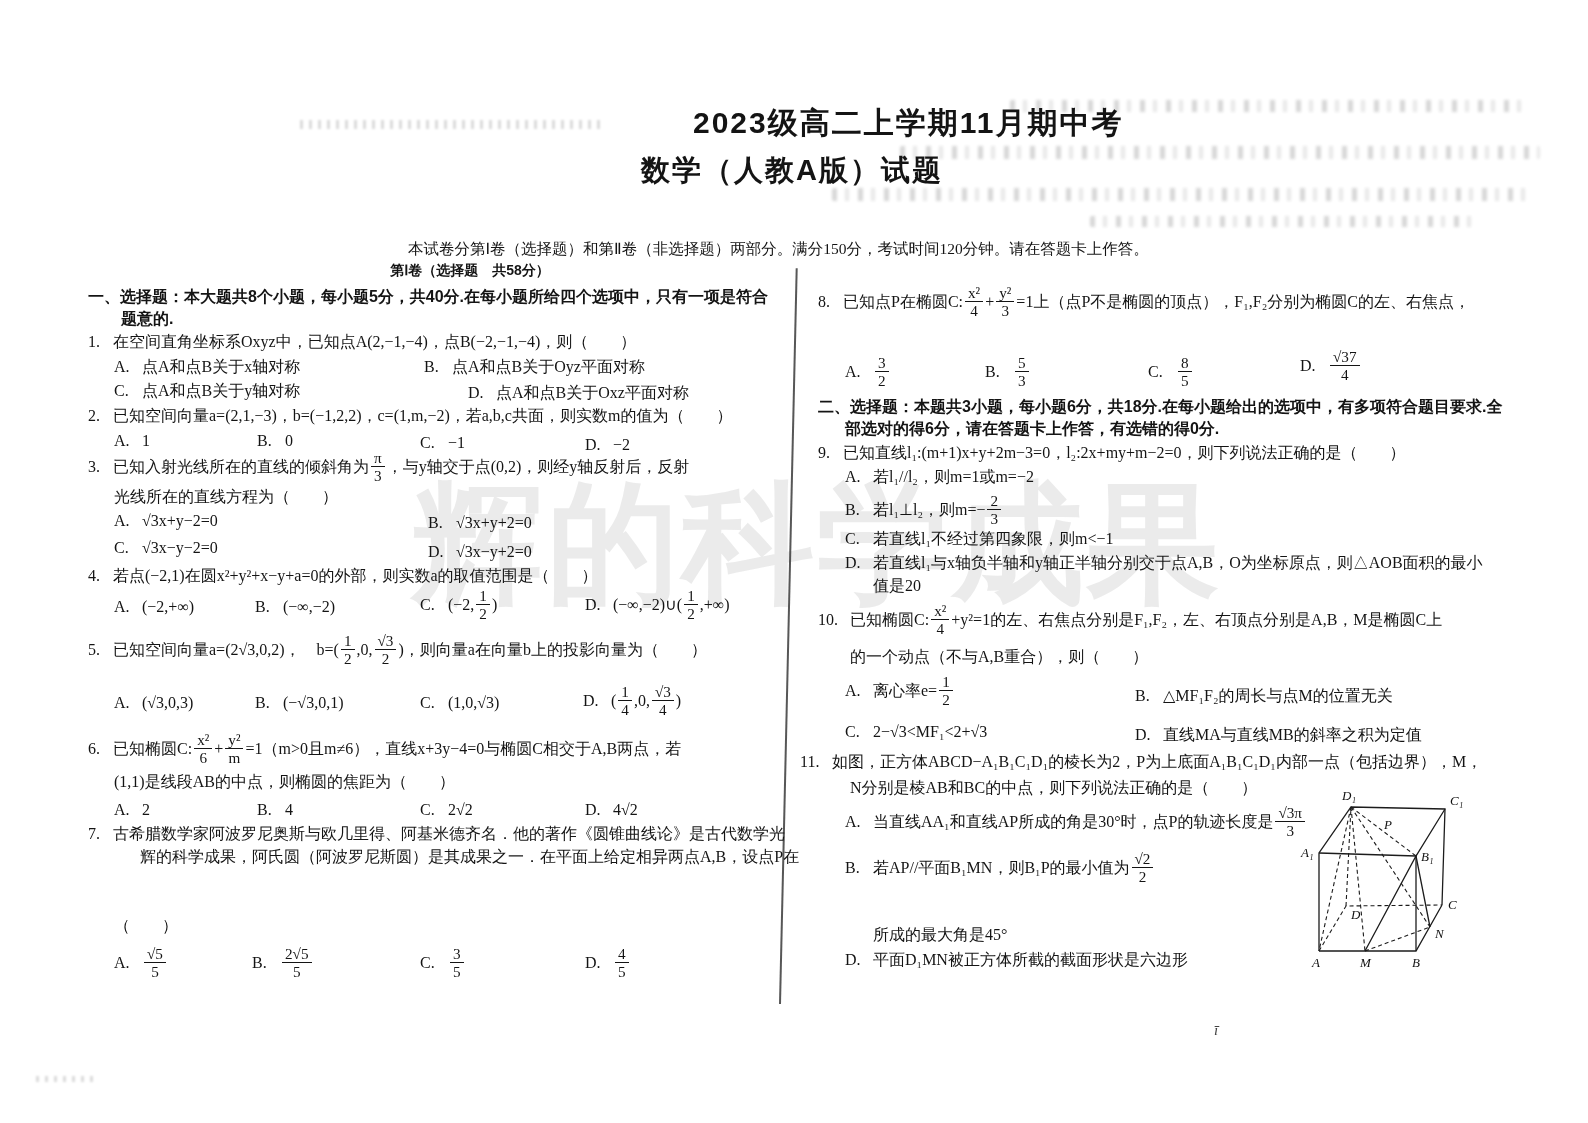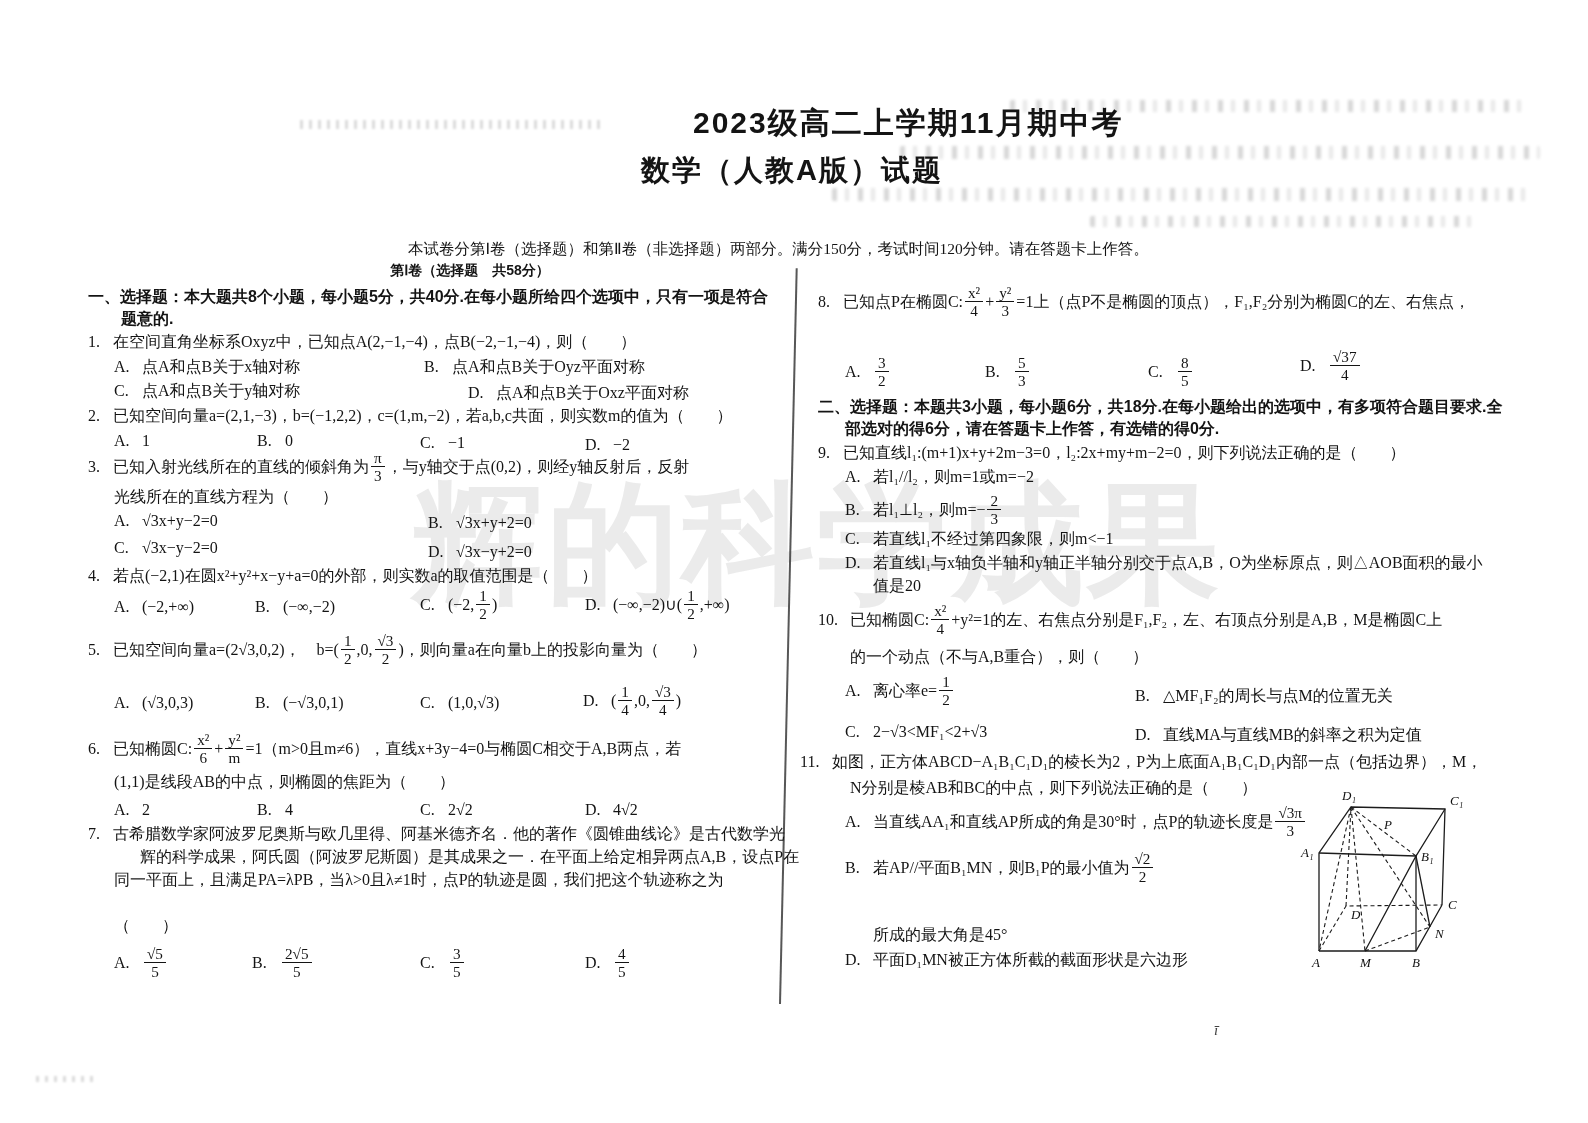--- a/index.html
+++ b/index.html
@@ -123,7 +123,6 @@
 
   <div class="line" style="left:88px;top:824px;"><span class="qnum">7.</span><span>古希腊数学家阿波罗尼奥斯与欧几里得、阿基米德齐名．他的著作《圆锥曲线论》是古代数学光</span></div>
   <div class="line" style="left:114px;top:847px;margin-left:26px;">辉的科学成果，阿氏圆（阿波罗尼斯圆）是其成果之一．在平面上给定相异两点A,B，设点P在</div>
-  <div class="line" style="left:114px;top:870px;">同一平面上，且满足PA=λPB，当λ&gt;0且λ≠1时，点P的轨迹是圆，我们把这个轨迹称之为</div>
   <div class="line" style="left:114px;top:916px;">（　　）</div>
   <div class="line" style="left:114px;top:947px;"><span class="olab">A.</span><span><span class="fr">
           <span class="nu">√5</span>

